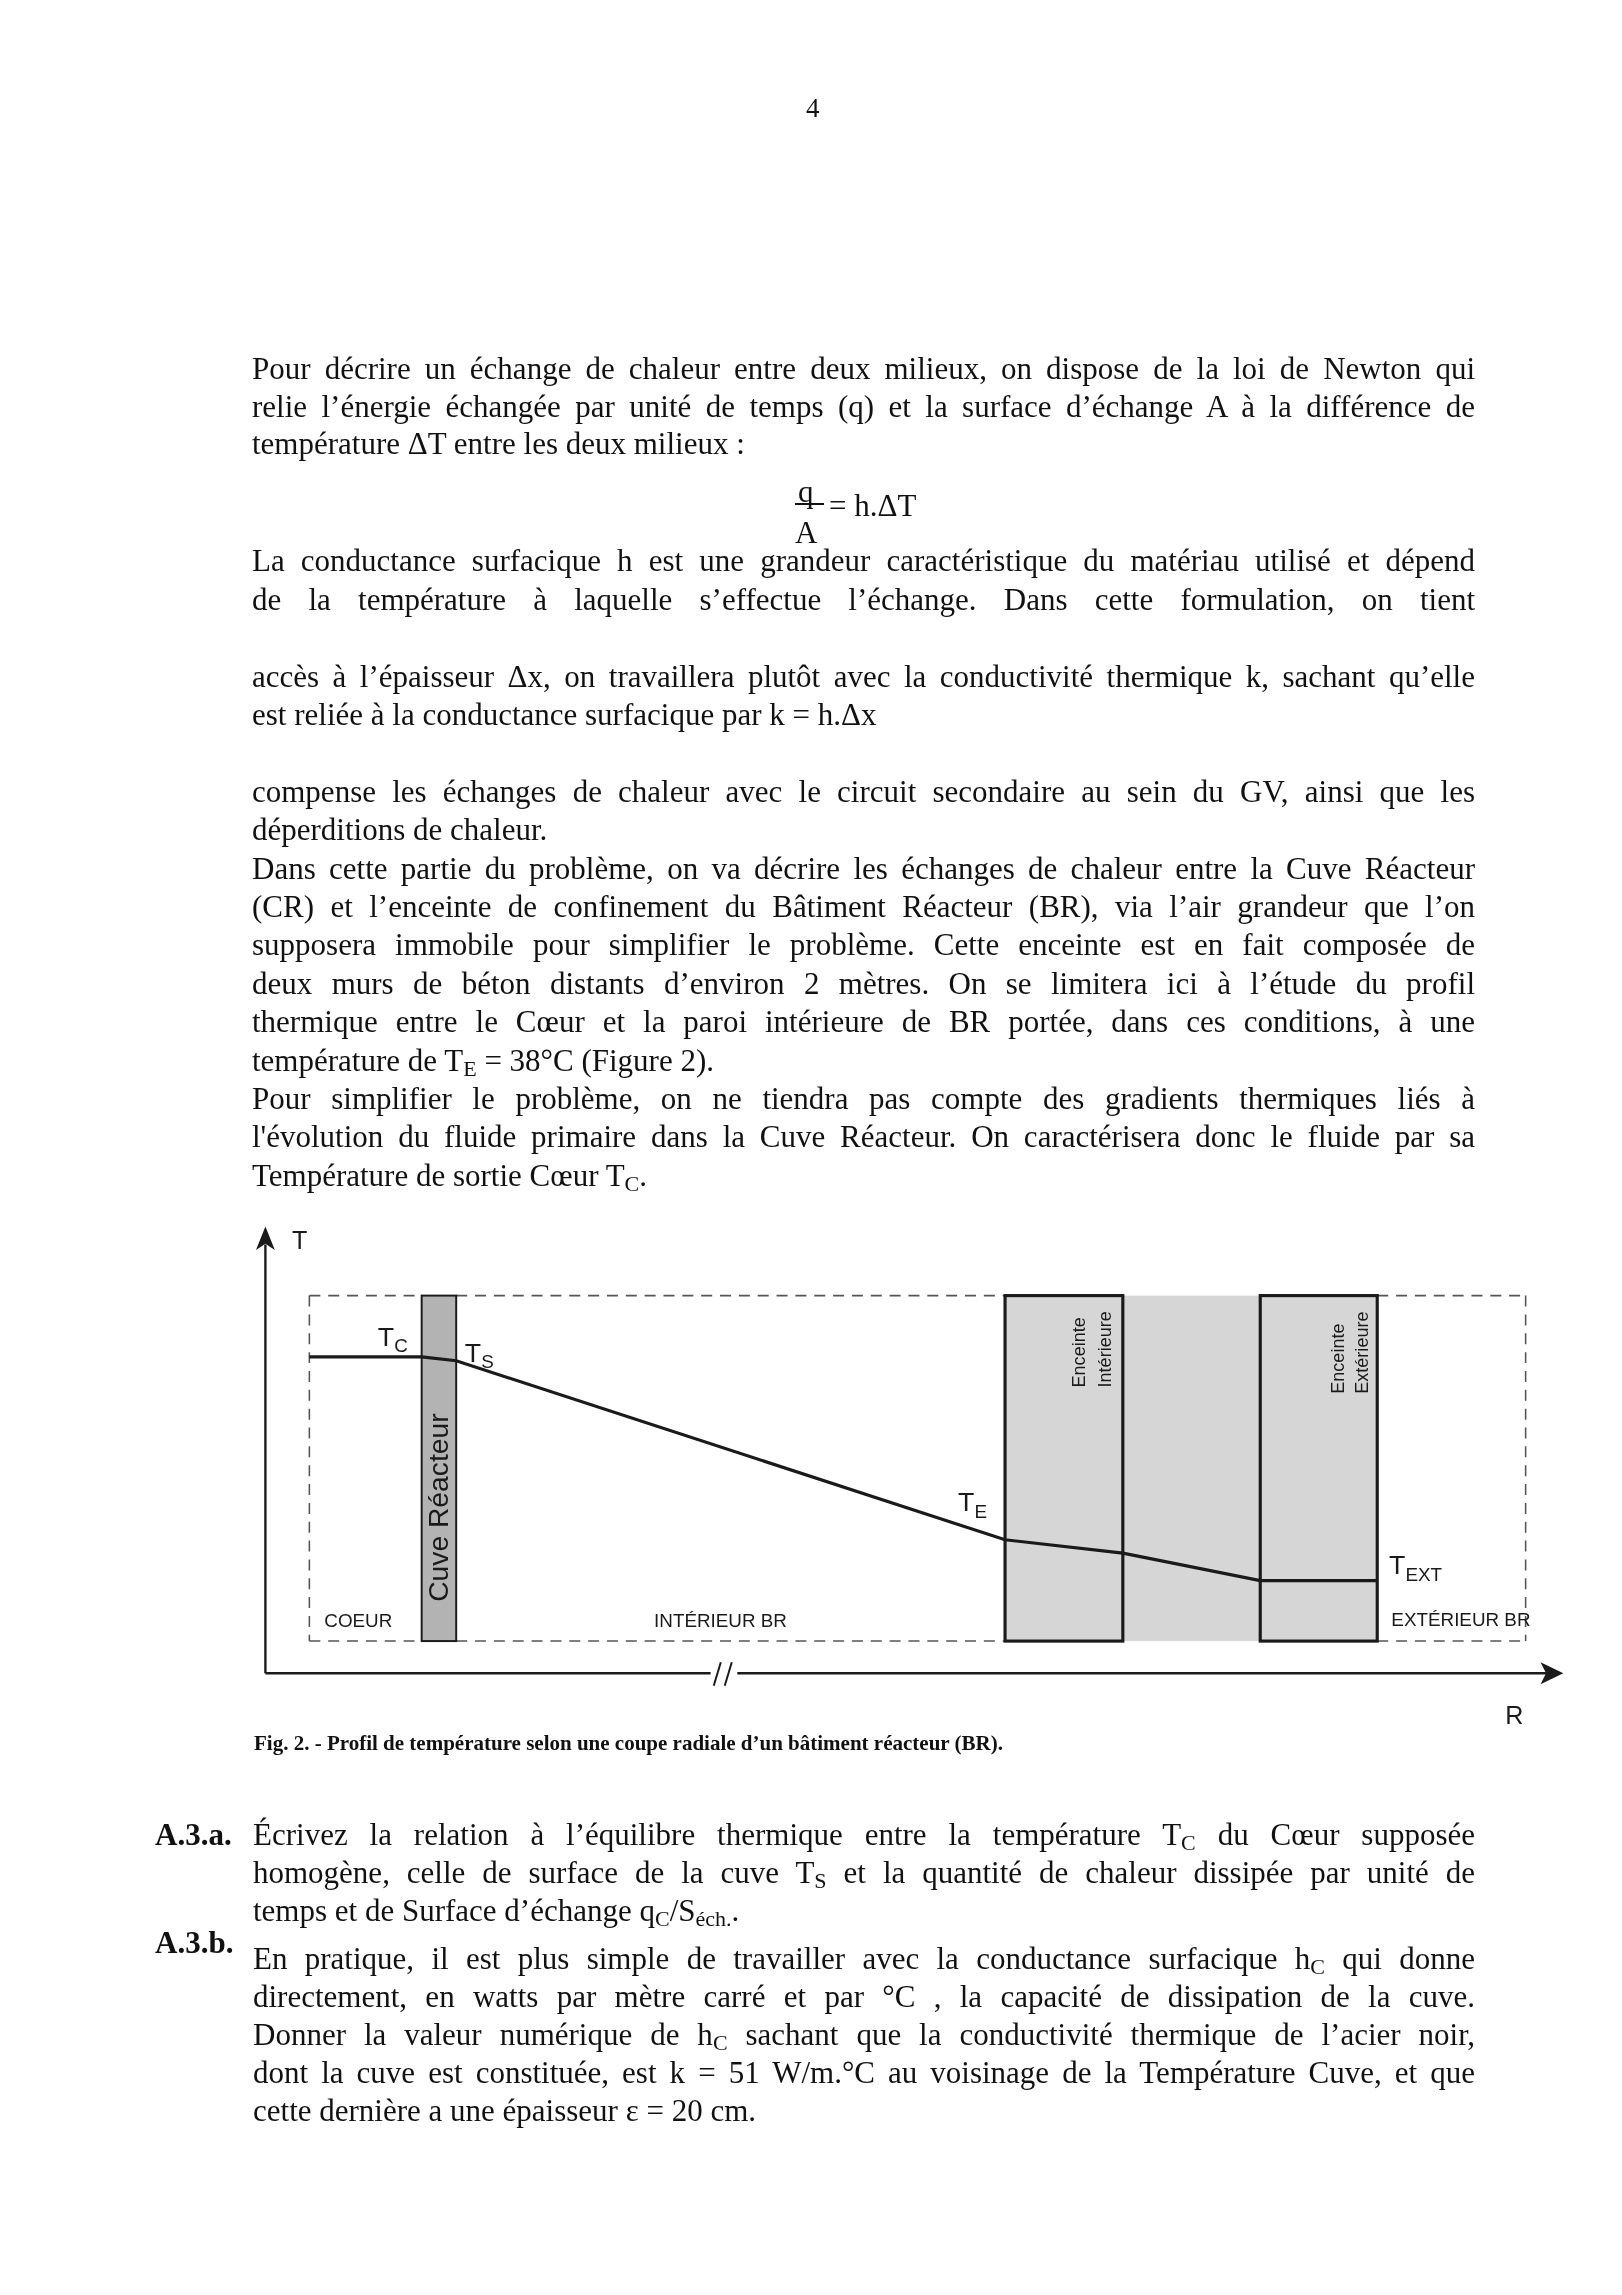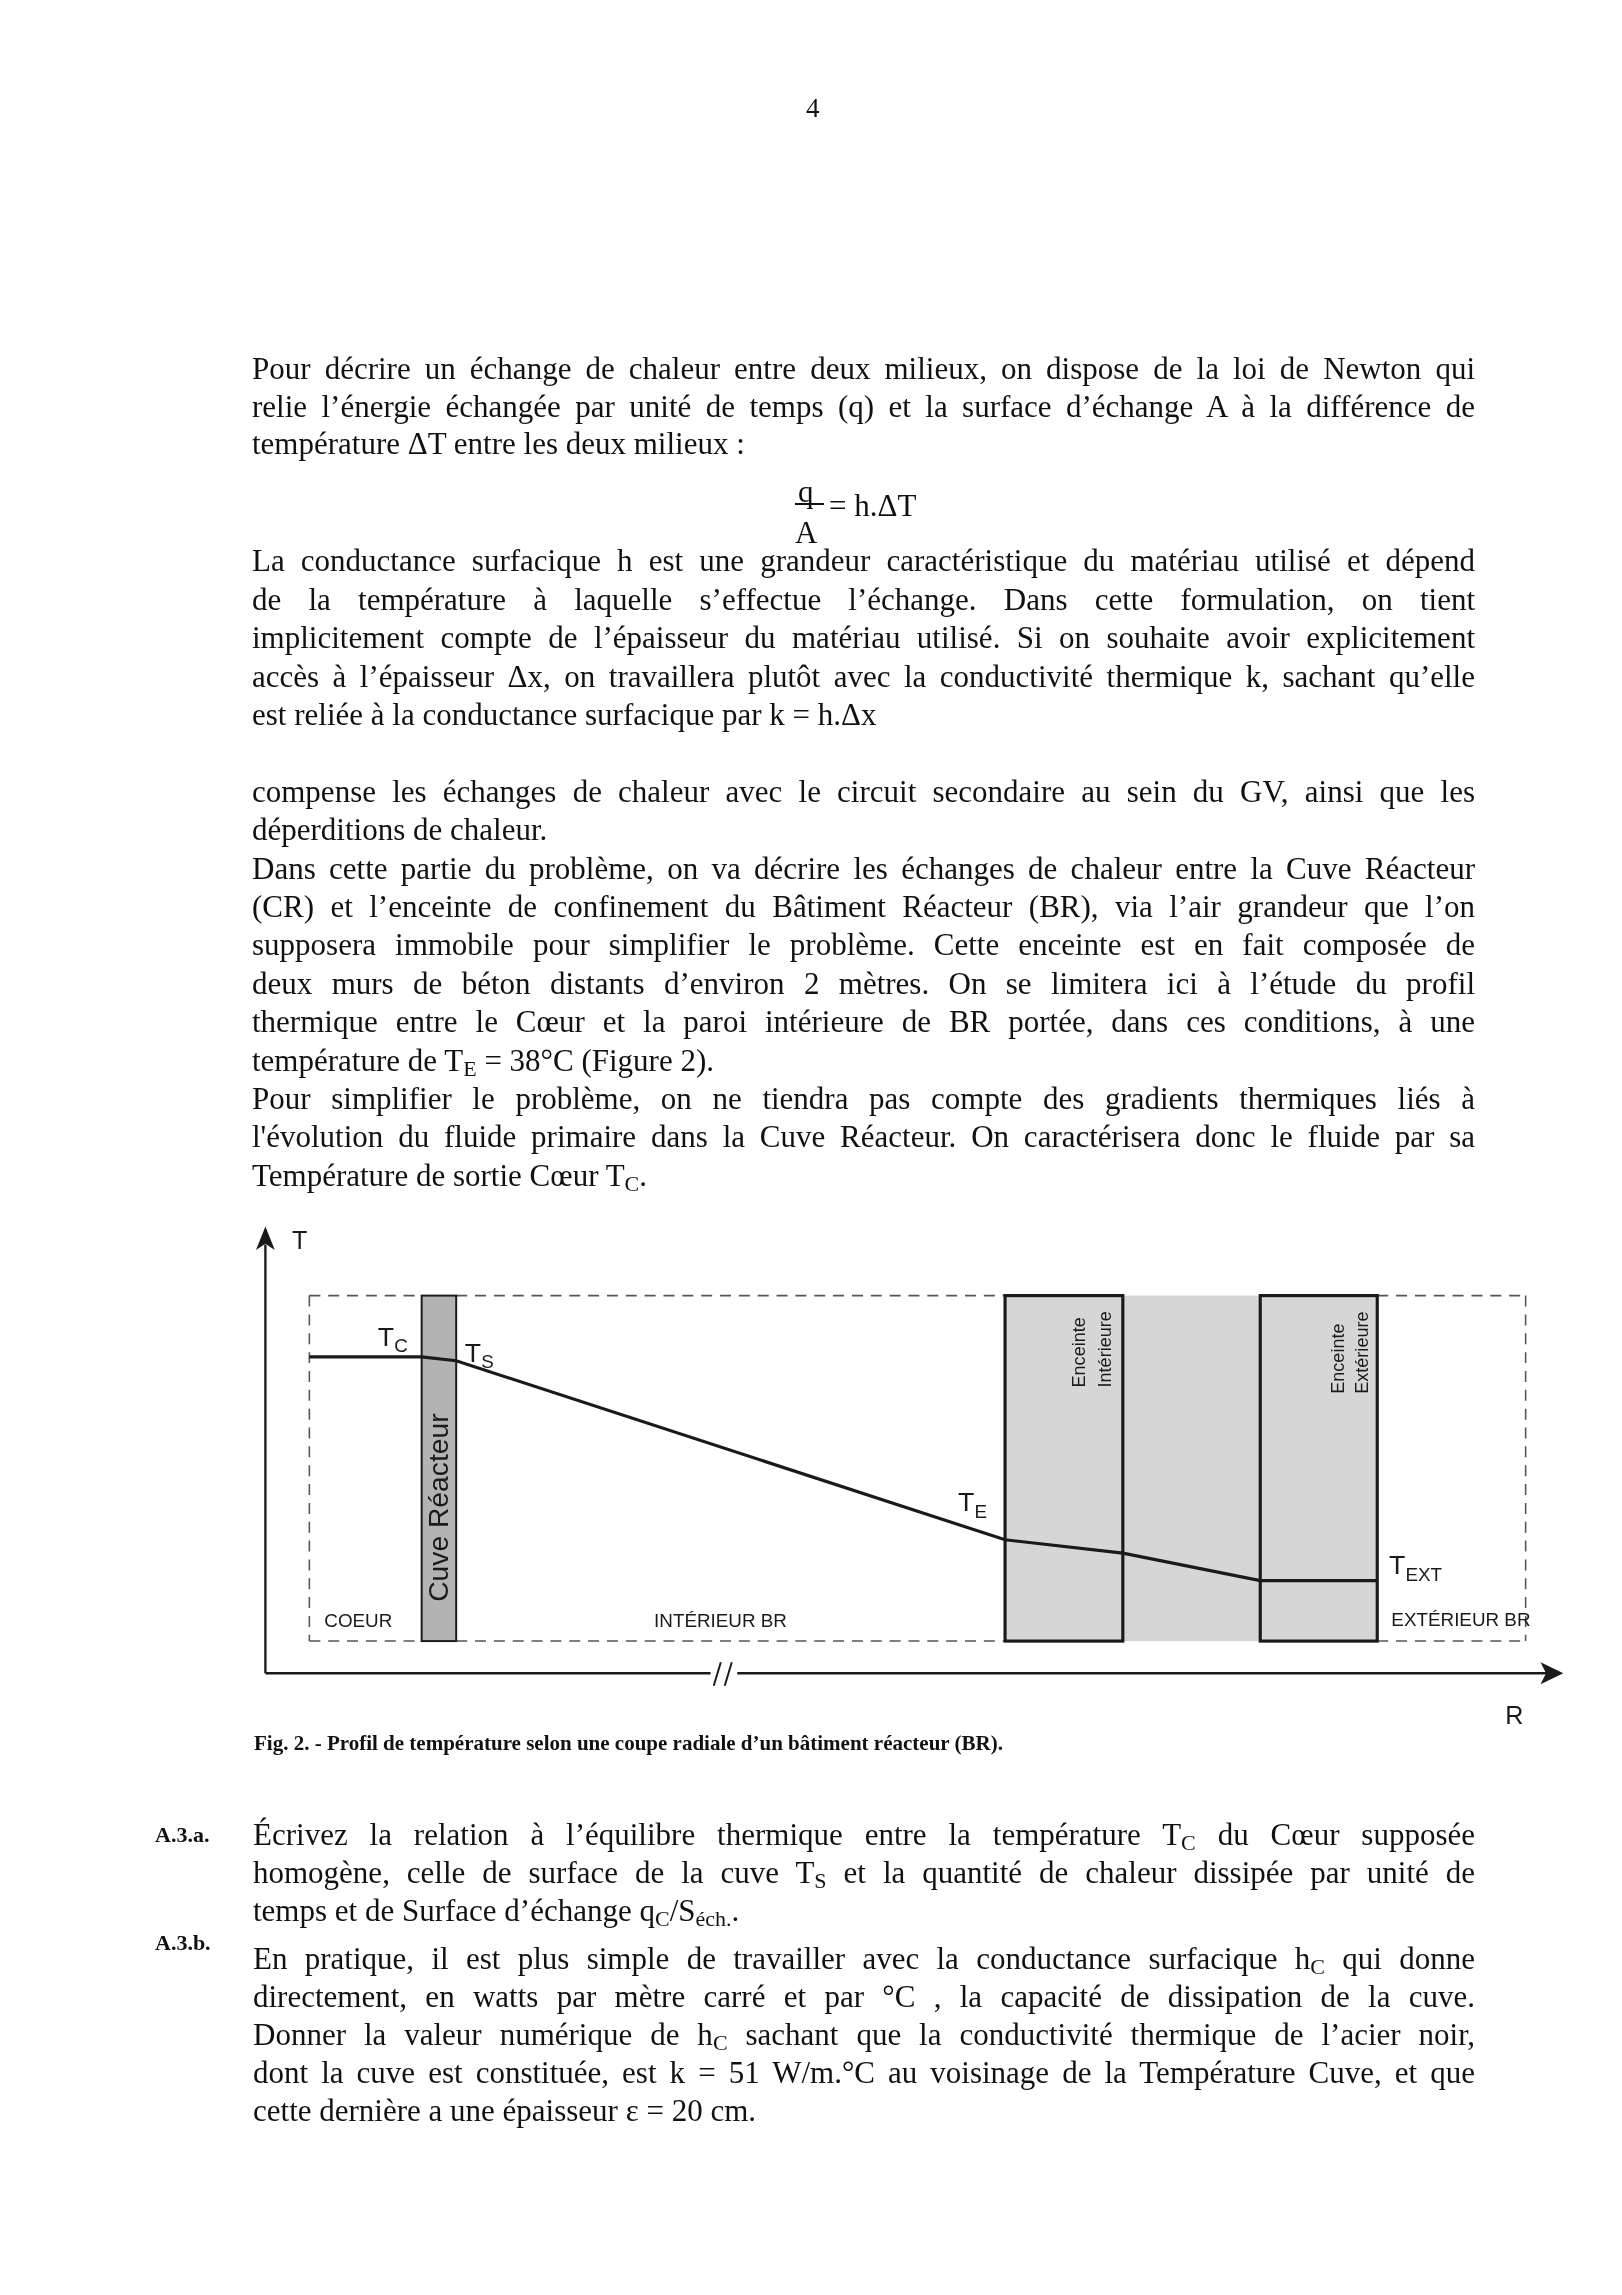--- a/index.html
+++ b/index.html
@@ -148,7 +148,6 @@
 
 <div class="line justify" style="top: 542px;">La conductance surfacique h est une grandeur caractéristique du matériau utilisé et dépend</div>
     <div class="line justify" style="top: 581px;">de la température à laquelle s’effectue l’échange. Dans cette formulation, on tient</div>
-    <div class="line justify" style="top: 619px;">implicitement compte de l’épaisseur du matériau utilisé. Si on souhaite avoir explicitement</div>
     <div class="line justify" style="top: 658px;">accès à l’épaisseur Δx, on travaillera plutôt avec la conductivité thermique k, sachant qu’elle</div>
     <div class="line" style="top: 696px;">est reliée à la conductance surfacique par k = h.Δx</div>
     <div class="line justify" style="top: 773px;">compense les échanges de chaleur avec le circuit secondaire au sein du GV, ainsi que les</div>

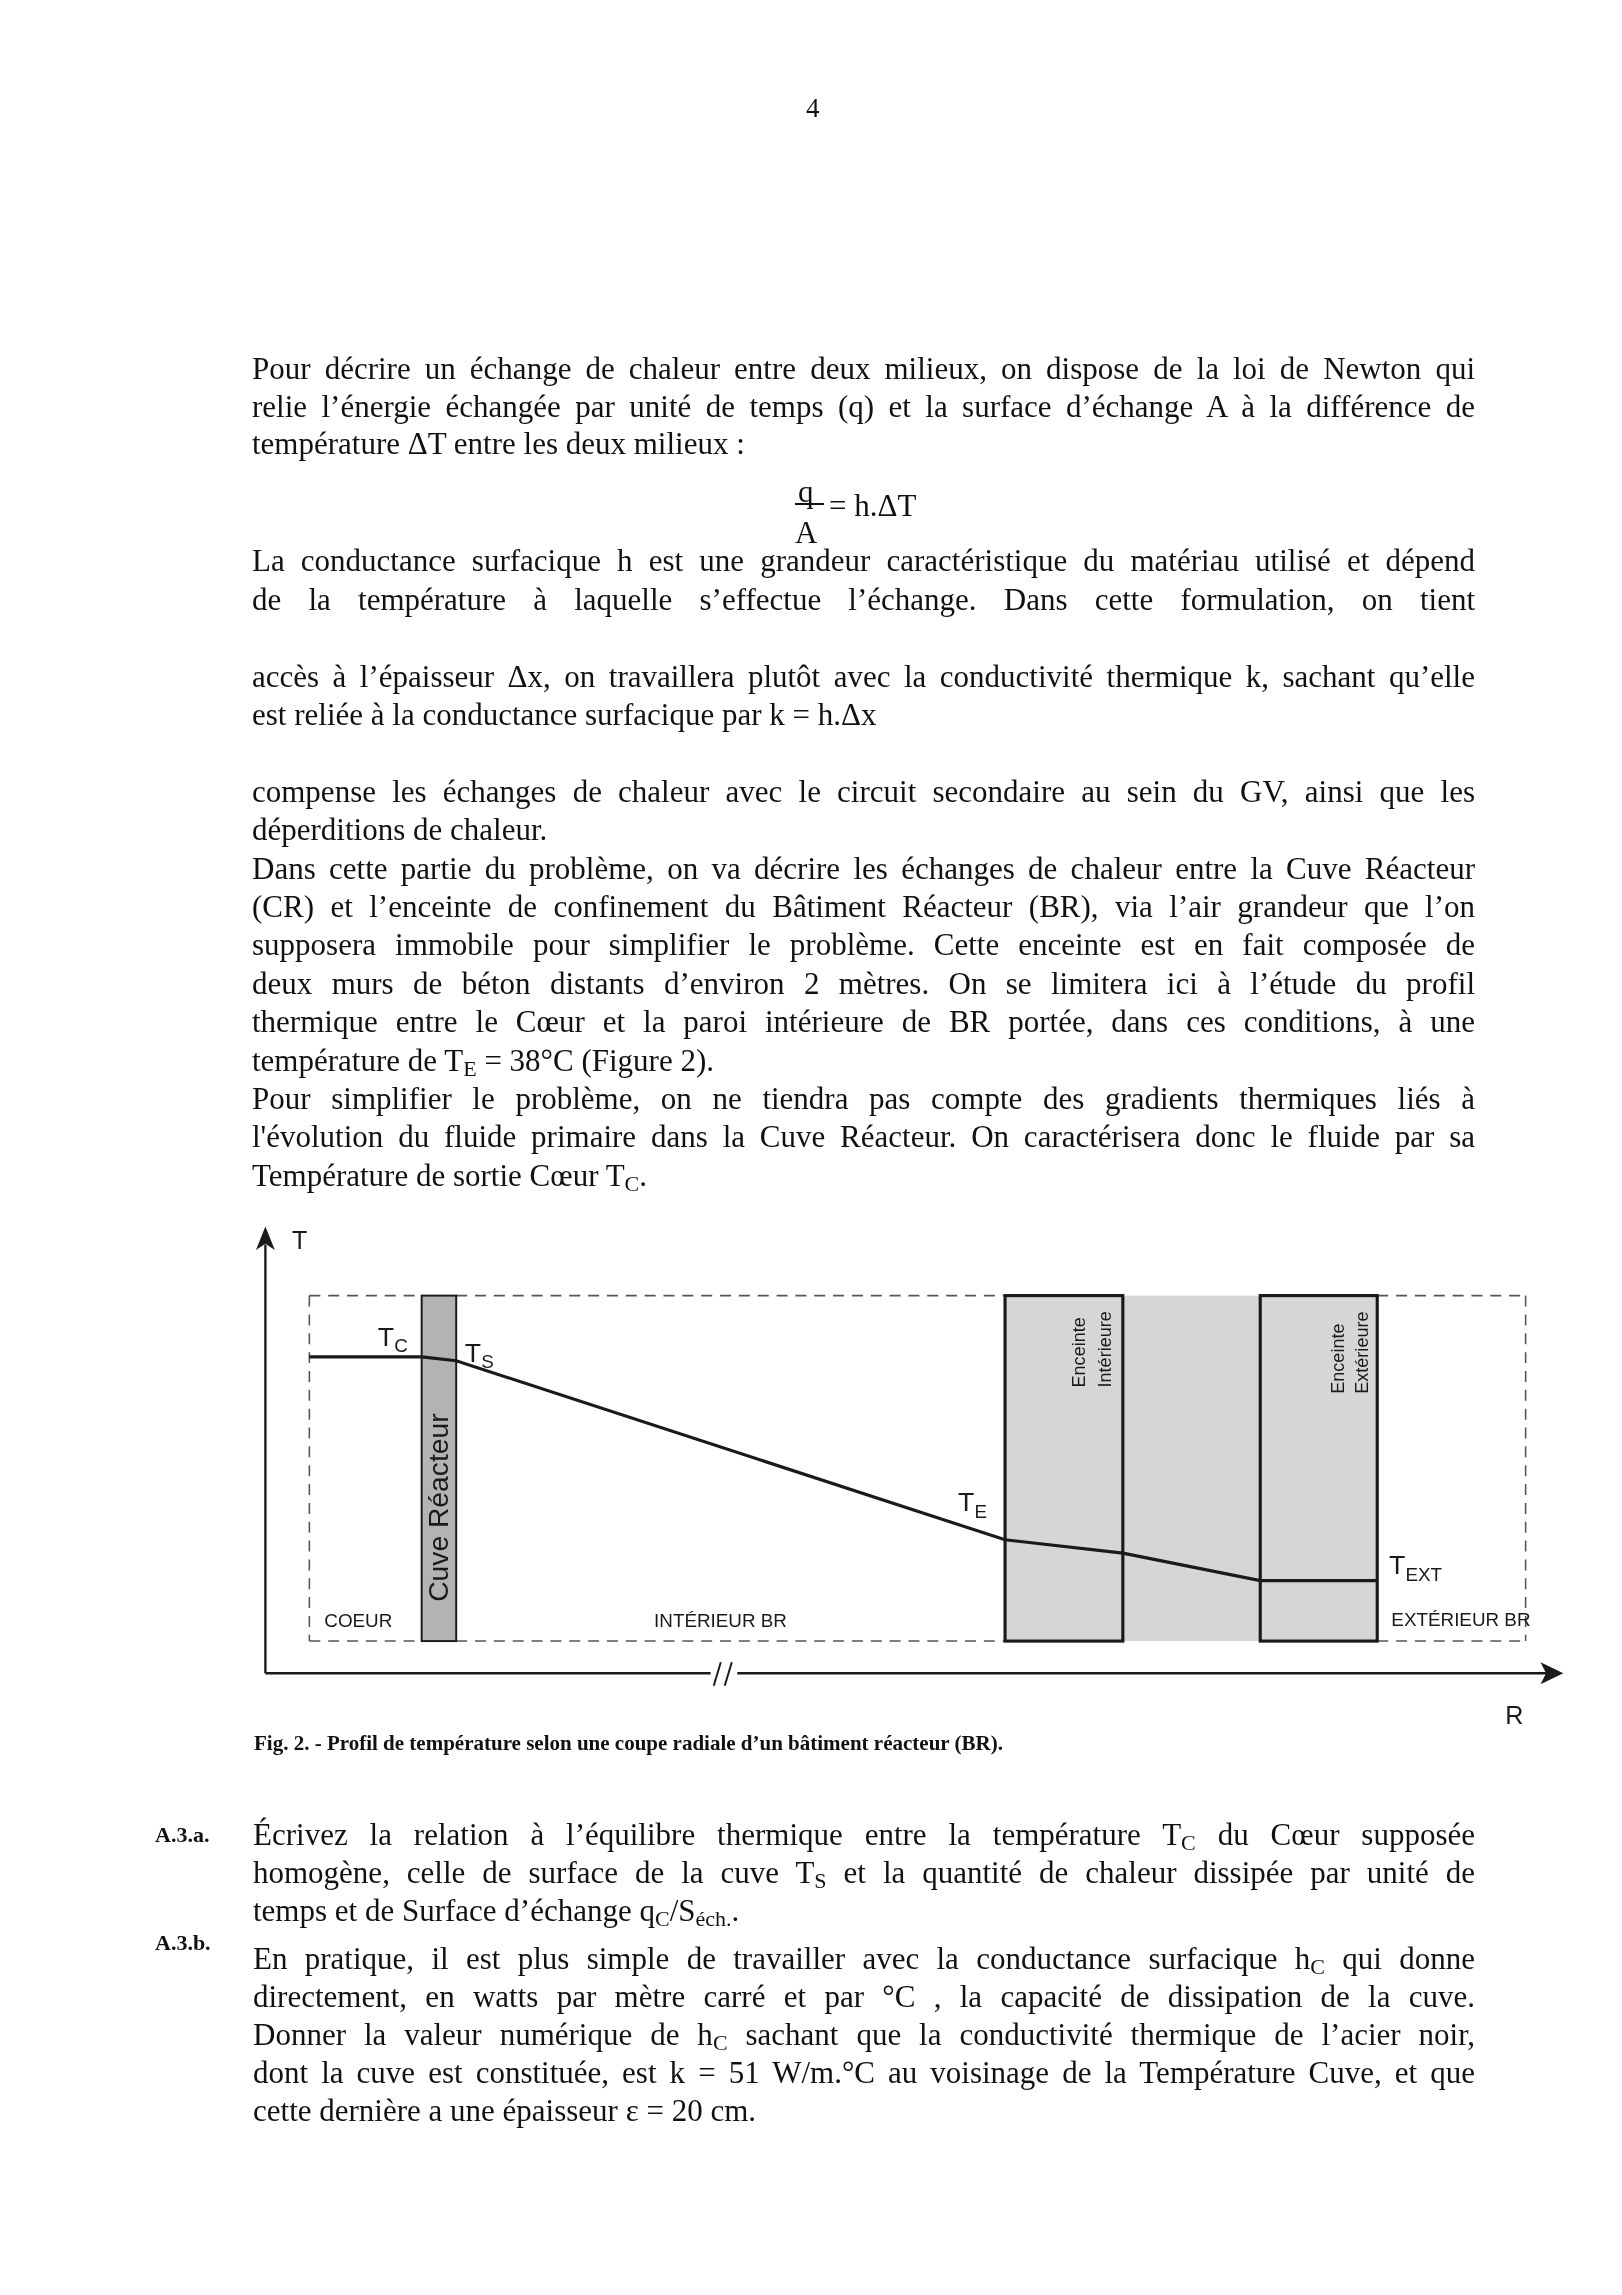--- a/index.html
+++ b/index.html
@@ -37,7 +37,7 @@
   sub { font-size: 22px; vertical-align: -4.7px; line-height: 0; }
   .eq { position: absolute; font-size: 31px; white-space: nowrap; line-height: 1; }
   .frac-bar { position: absolute; left: 795px; top: 503px; width: 29px; height: 1.6px; background: #111; }
-  .q-label { position: absolute; left: 155px; font-weight: bold; font-size: 22px; line-height: 38px; white-space: nowrap; }
+  .q-label { position: absolute; left: 155px; font-weight: bold; font-size: 31px; line-height: 38px; white-space: nowrap; }
   .q-line {
     position: absolute;
     left: 253px;

